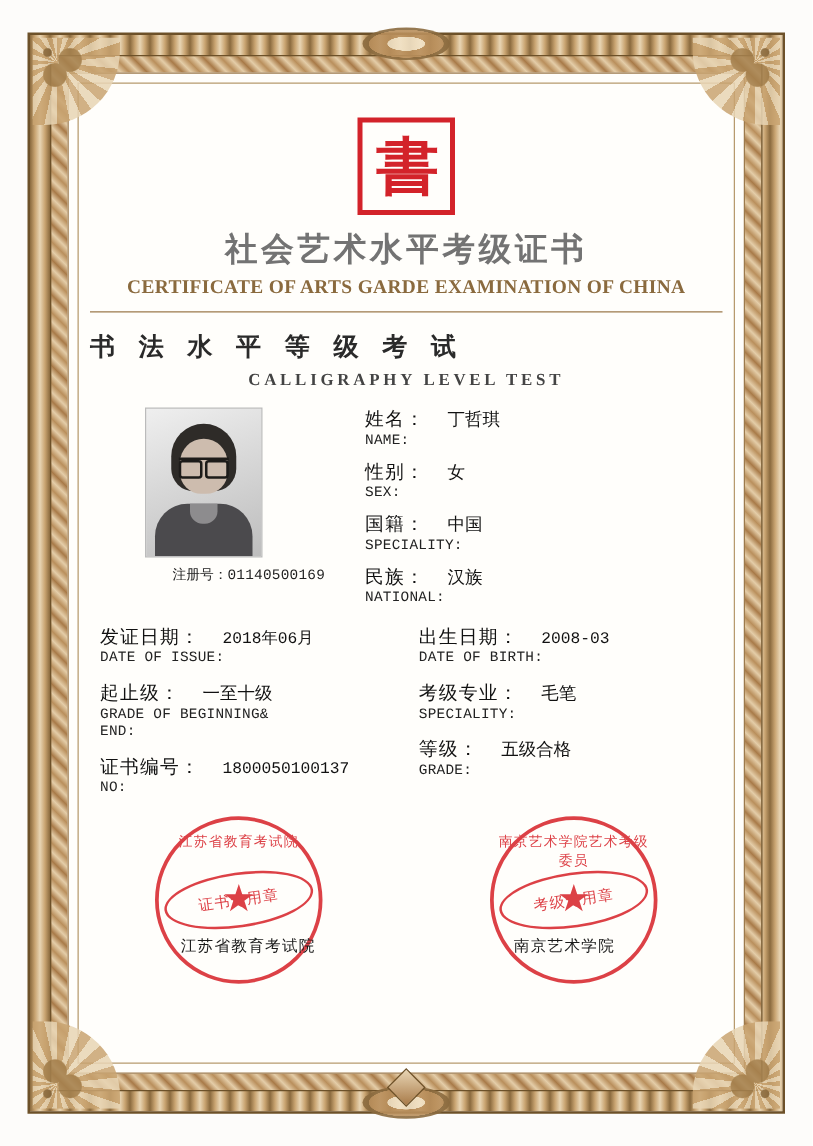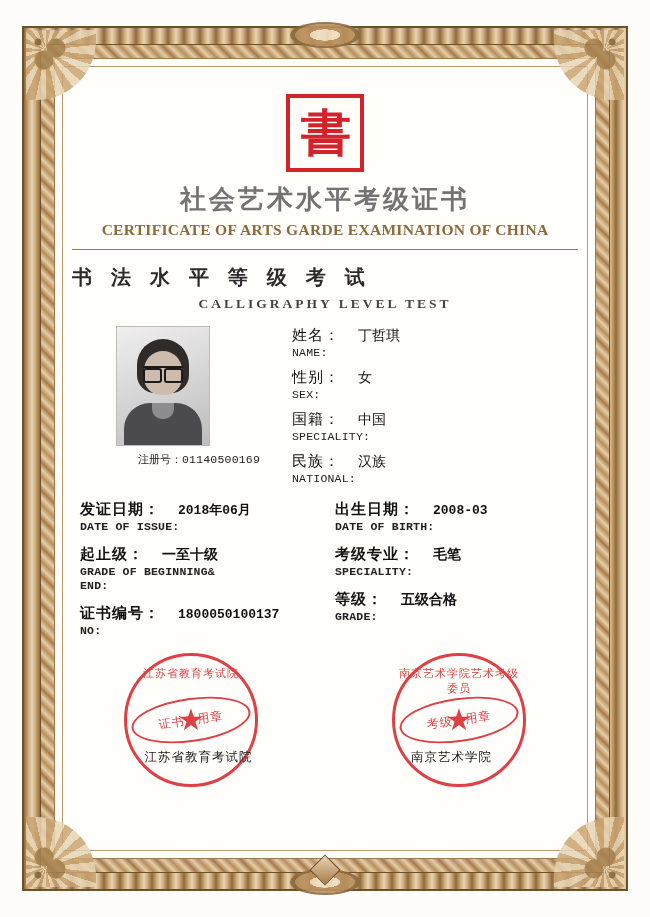--- a/index.html
+++ b/index.html
@@ -298,7 +298,7 @@
   }
   .lower-col.left { padding-left: 8px; }
   .lower-col.right { padding-left: 10px; }
-  .lower-col .field { margin-bottom: 12px; font-weight: bold; }
+  .lower-col .field { margin-bottom: 12px; }
 
   
   .stamps {

